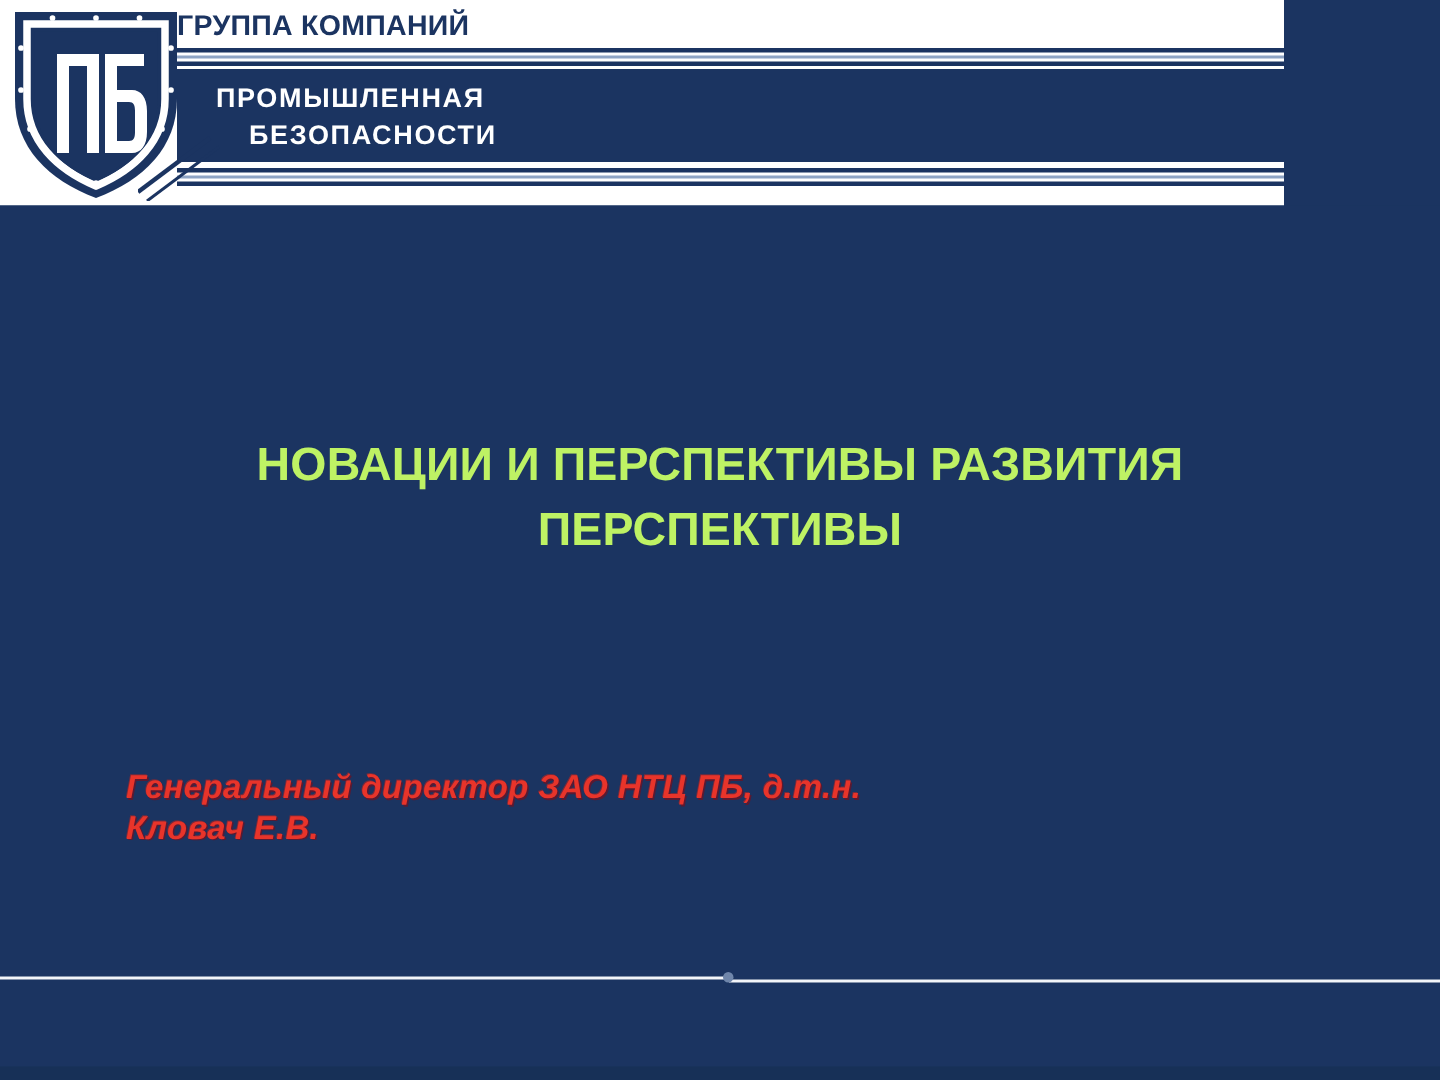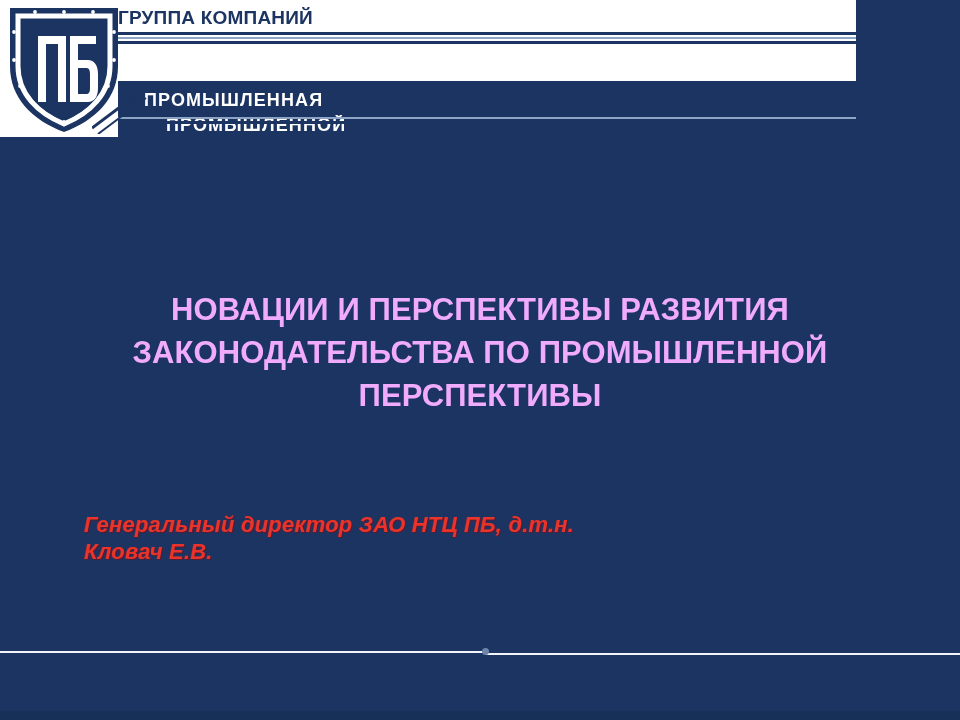--- a/index.html
+++ b/index.html
@@ -71,7 +71,6 @@
     width: 842px;
     height: 62px;
     background: #1b3461;
-    margin-top: 35px;
   }
   .banner-line {
     position: absolute;

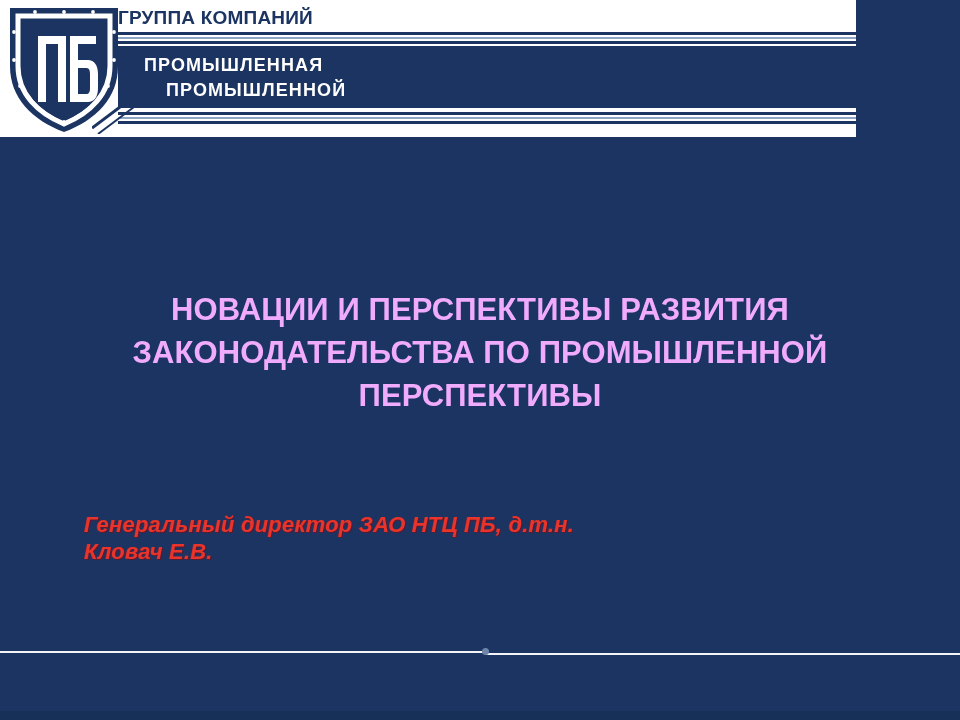--- a/index.html
+++ b/index.html
@@ -213,7 +213,7 @@
 
     <div class="banner">
       <div class="banner-line" id="banner-line-1">ПРОМЫШЛЕННАЯ</div>
-      <div class="banner-line" id="banner-line-2">ПРОМЫШЛЕННОЙ</div>
+      <div class="banner-line" id="banner-line-2">БЕЗОПАСНОСТИ</div>
     </div>
 
     <div class="rule-thin" id="rule-d"></div>

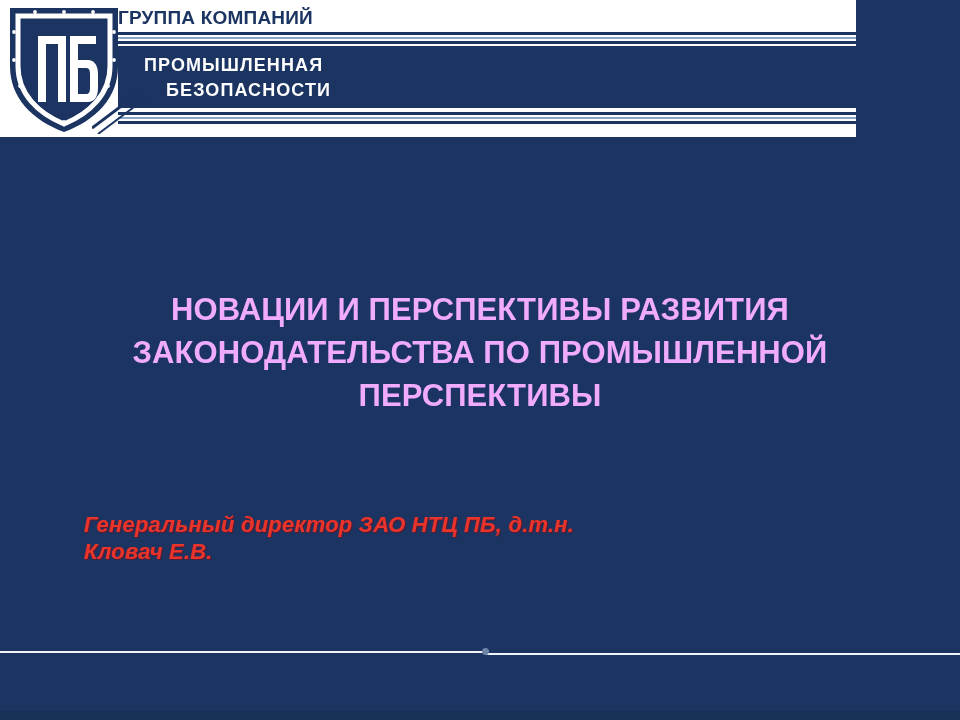--- a/index.html
+++ b/index.html
@@ -114,7 +114,7 @@
     text-align: center;
   }
   .title-line {
-    color: #f0abfc;
+    color: #bef264;
     font-size: 31px;
     font-weight: bold;
     line-height: 43px;

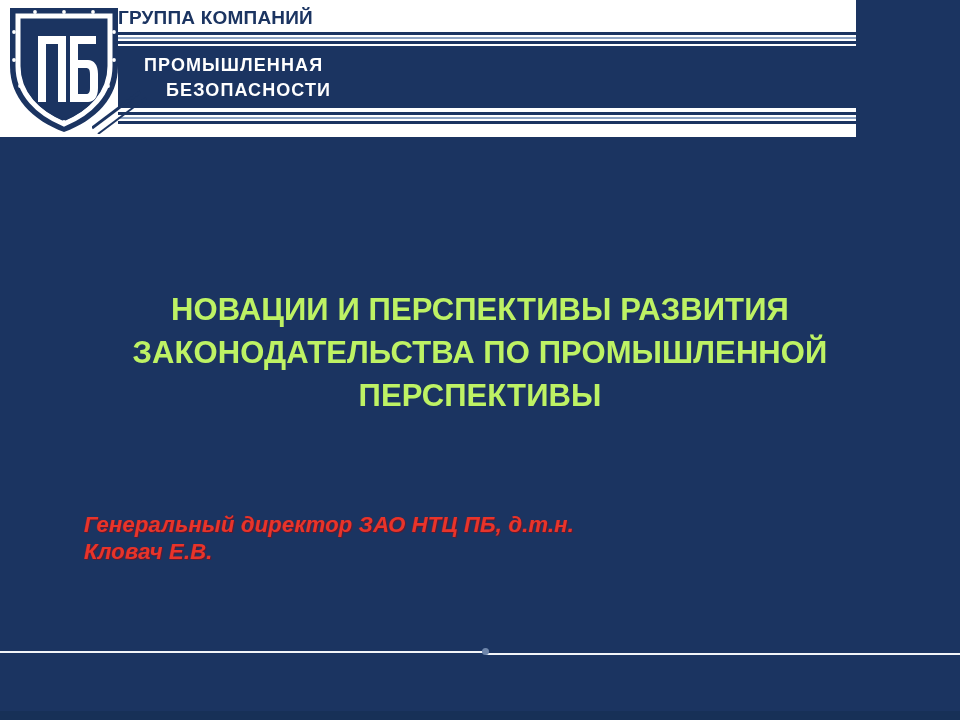--- a/index.html
+++ b/index.html
@@ -230,7 +230,6 @@
 
   <div id="title-block">
     <div class="title-line">НОВАЦИИ И ПЕРСПЕКТИВЫ РАЗВИТИЯ</div>
-    <div class="title-line">ЗАКОНОДАТЕЛЬСТВА ПО ПРОМЫШЛЕННОЙ</div>
     <div class="title-line">ПЕРСПЕКТИВЫ</div>
   </div>
 

